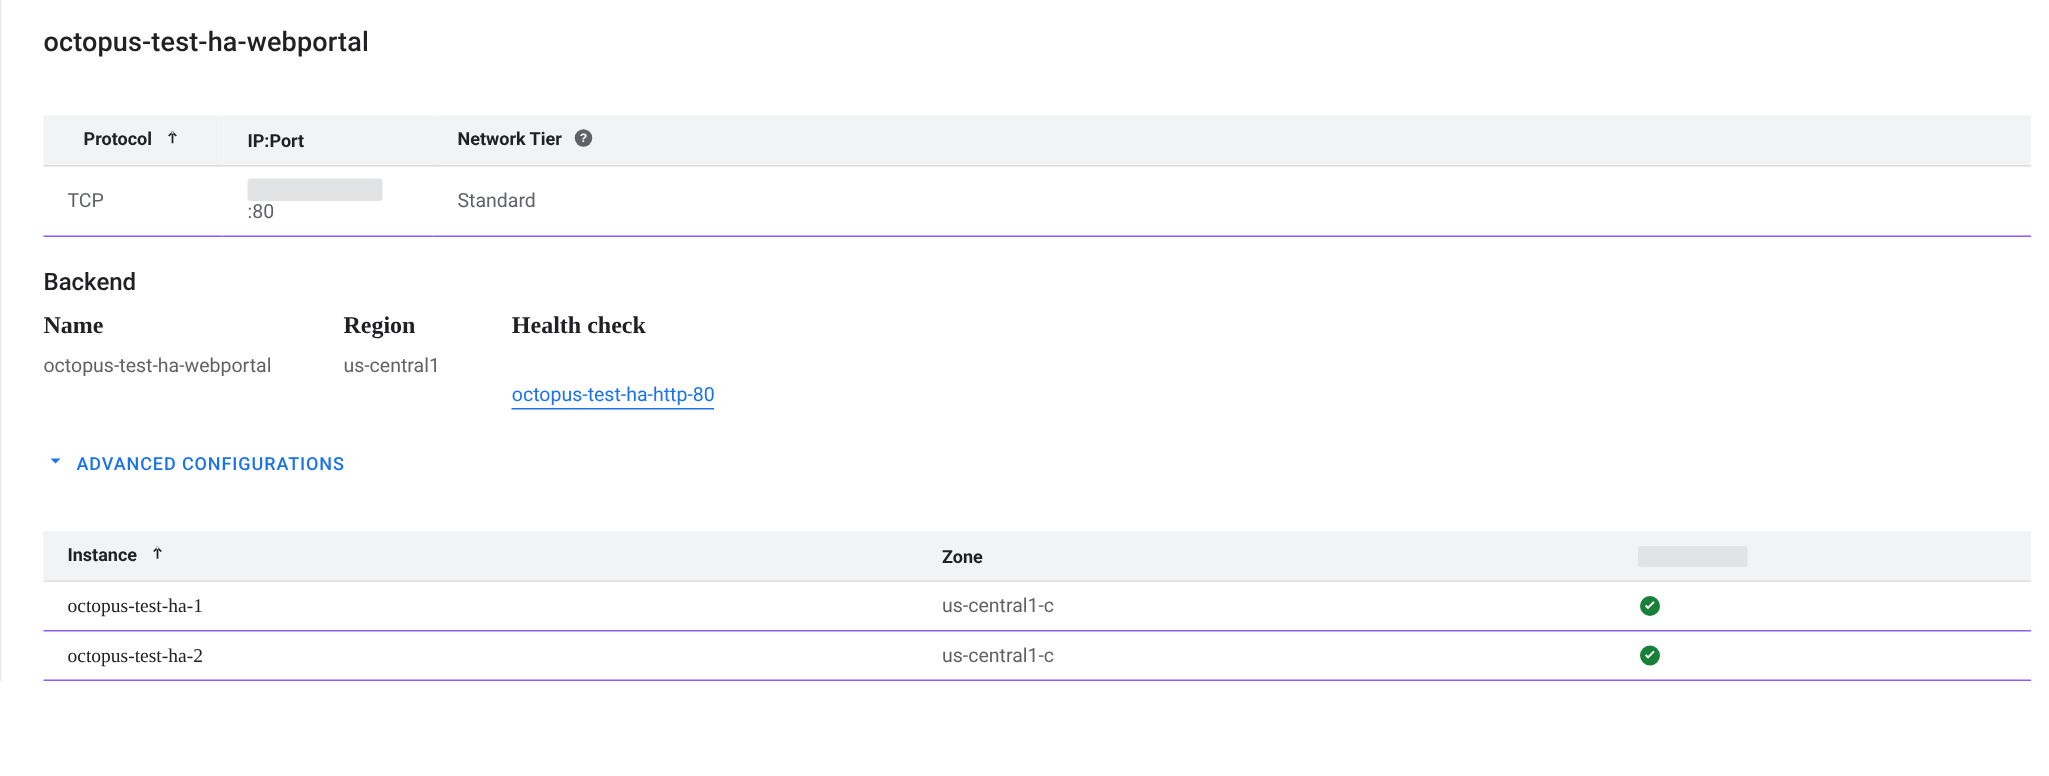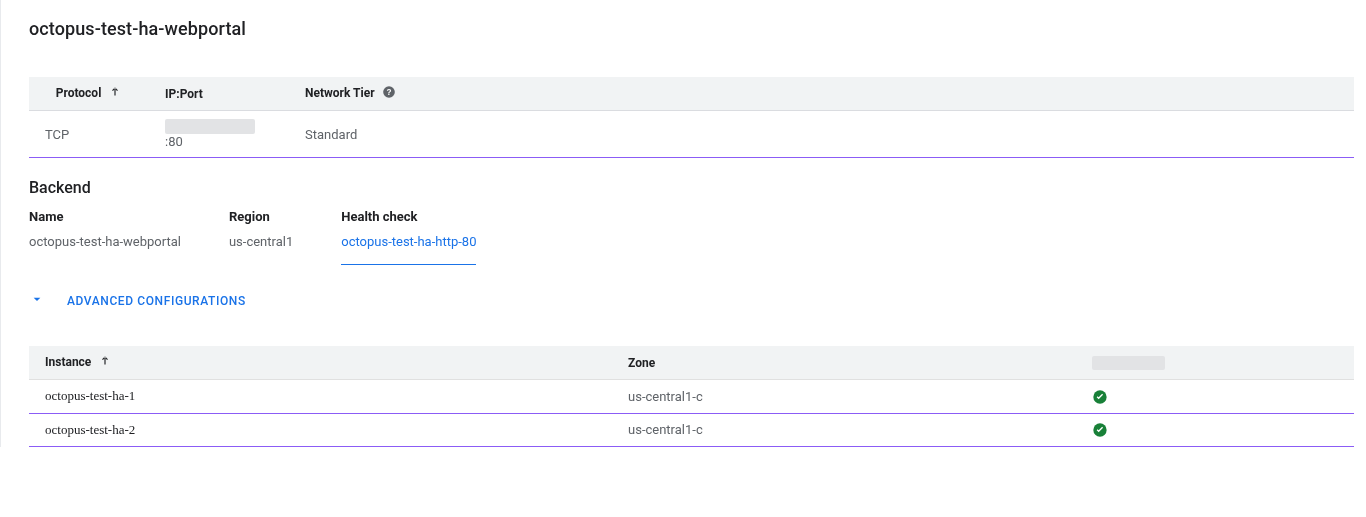--- a/index.html
+++ b/index.html
@@ -56,7 +56,7 @@
       margin-bottom: 4px;
     }
     .bcol { display: flex; flex-direction: column; }
-    .blabel { font-weight: 700; font-size: 13px; padding-bottom: 10px; }
+    .blabel { font-weight: 700; font-size: 16px; padding-bottom: 10px; font-family: Liberation Serif, serif; }
     .bval { font-size: 13px; color: #5f6368; }
     .link { color: #1a73e8; border-bottom: 1px solid #1a73e8; text-decoration: none; cursor: pointer; width: fit-content; padding-bottom: 15px; }
 

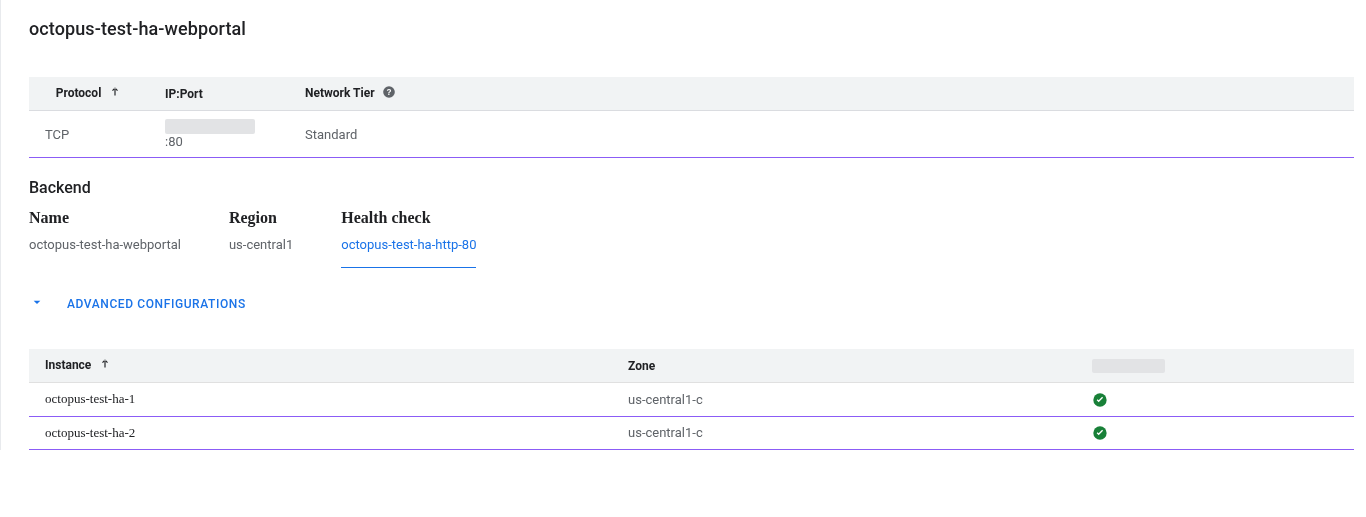--- a/index.html
+++ b/index.html
@@ -58,7 +58,7 @@
     .bcol { display: flex; flex-direction: column; }
     .blabel { font-weight: 700; font-size: 16px; padding-bottom: 10px; font-family: Liberation Serif, serif; }
     .bval { font-size: 13px; color: #5f6368; }
-    .link { color: #1a73e8; border-bottom: 1px solid #1a73e8; text-decoration: none; cursor: pointer; width: fit-content; padding-bottom: 15px; }
+    .link { color: #1a73e8; border-bottom: 1px solid #1a73e8; text-decoration: none; cursor: pointer; width: fit-content; padding-bottom: 1px; margin-top: 19px; }
 
     .adv-toggle {
       display: flex;

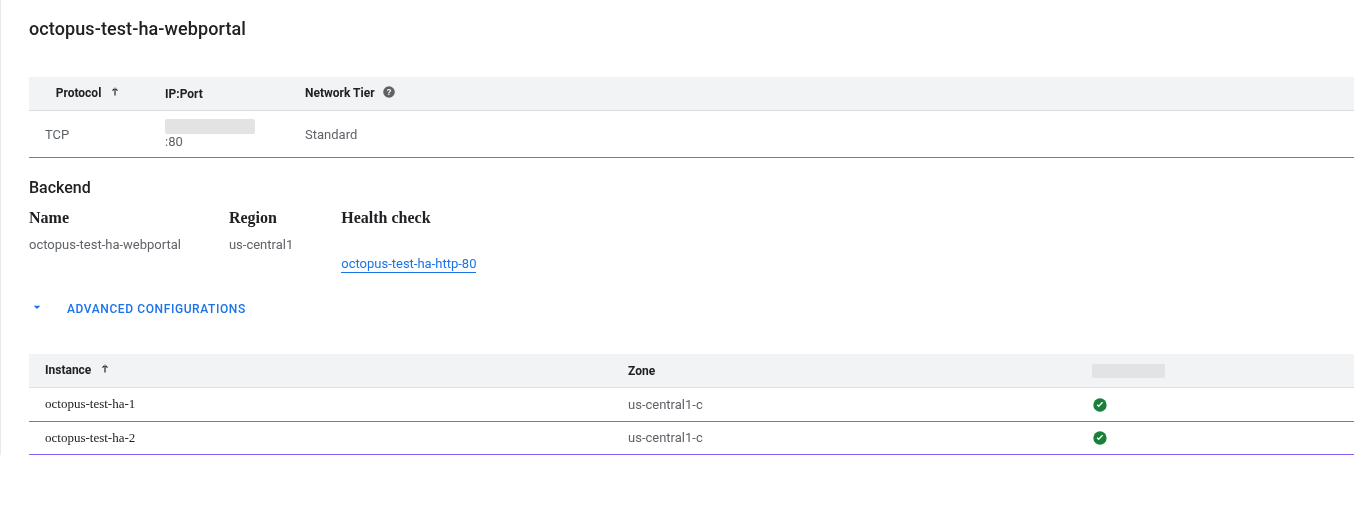--- a/index.html
+++ b/index.html
@@ -63,7 +63,7 @@
     .adv-toggle {
       display: flex;
       align-items: center;
-      gap: 22px;
+      gap: 6px;
       margin-top: 26px;
       color: #1a73e8;
       font-size: 12px;

